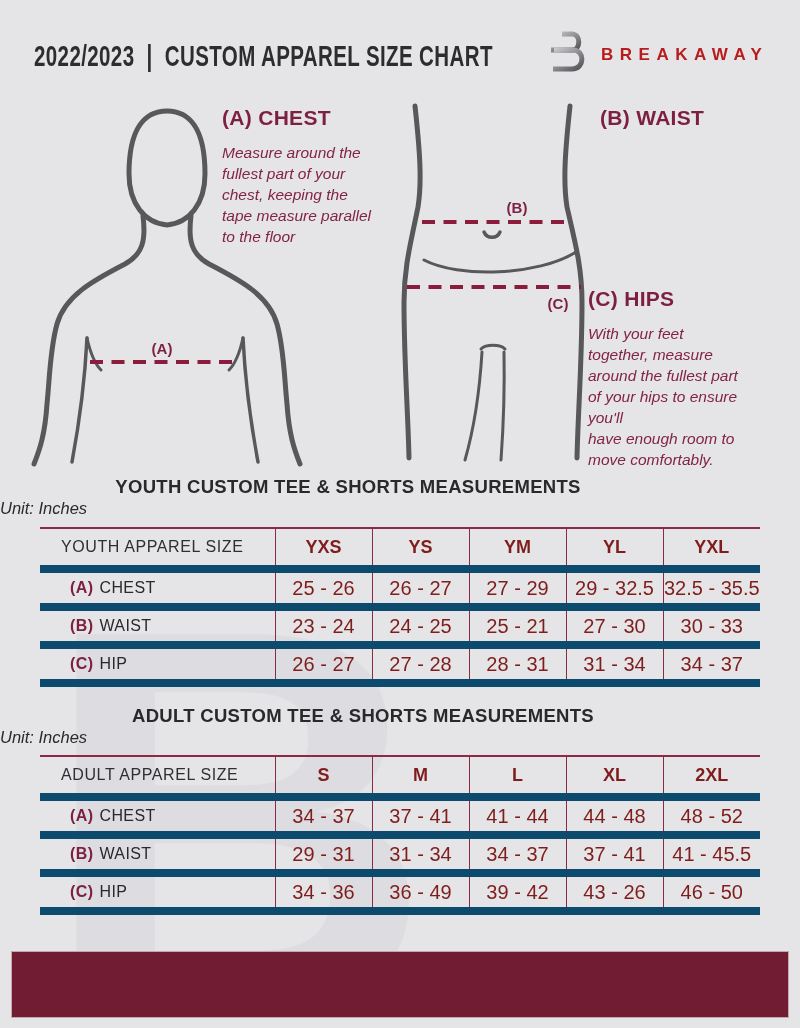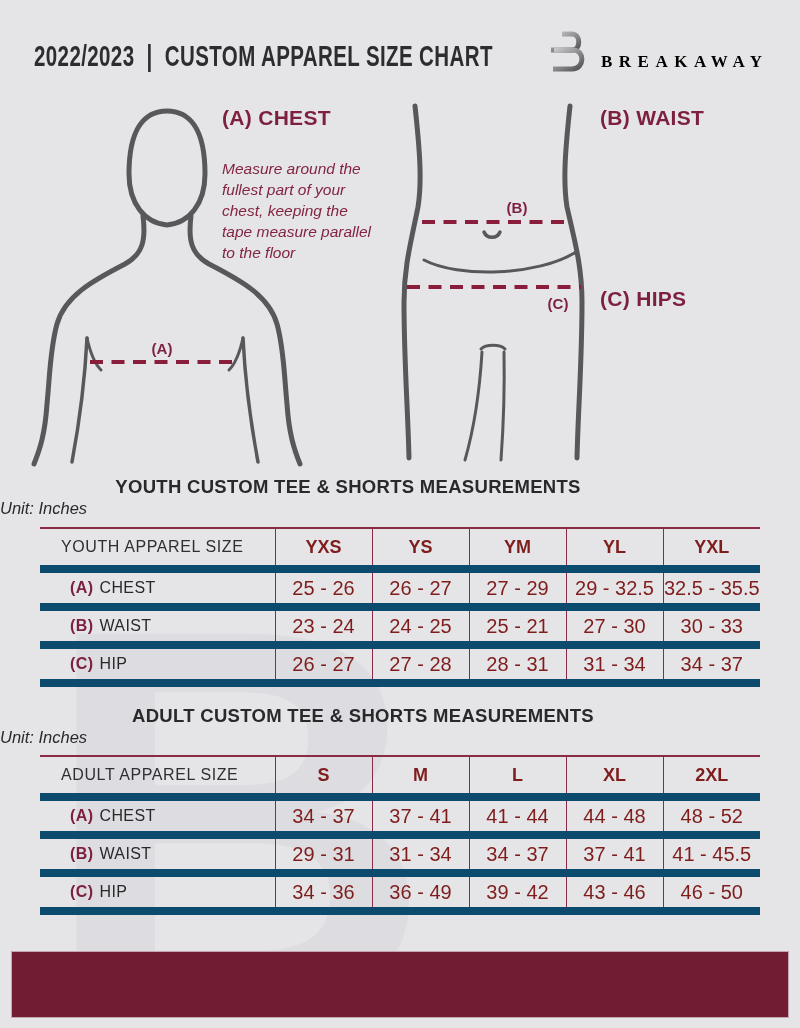--- a/index.html
+++ b/index.html
@@ -18,10 +18,9 @@
   }
   .brand-logo { position: absolute; left: 545px; top: 27px; }
   .brand-name {
-    position: absolute; left: 601px; top: 52px;
-    font-size: 17px; font-weight: 700; color: #000000; letter-spacing: 6.5px;
+    position: absolute; left: 601px; top: 45px;
+    font-size: 17px; font-weight: 700; color: #b91c1c; letter-spacing: 6.5px;
     white-space: nowrap;
-    font-family: Liberation Serif, serif;
   }
   
   .watermark {

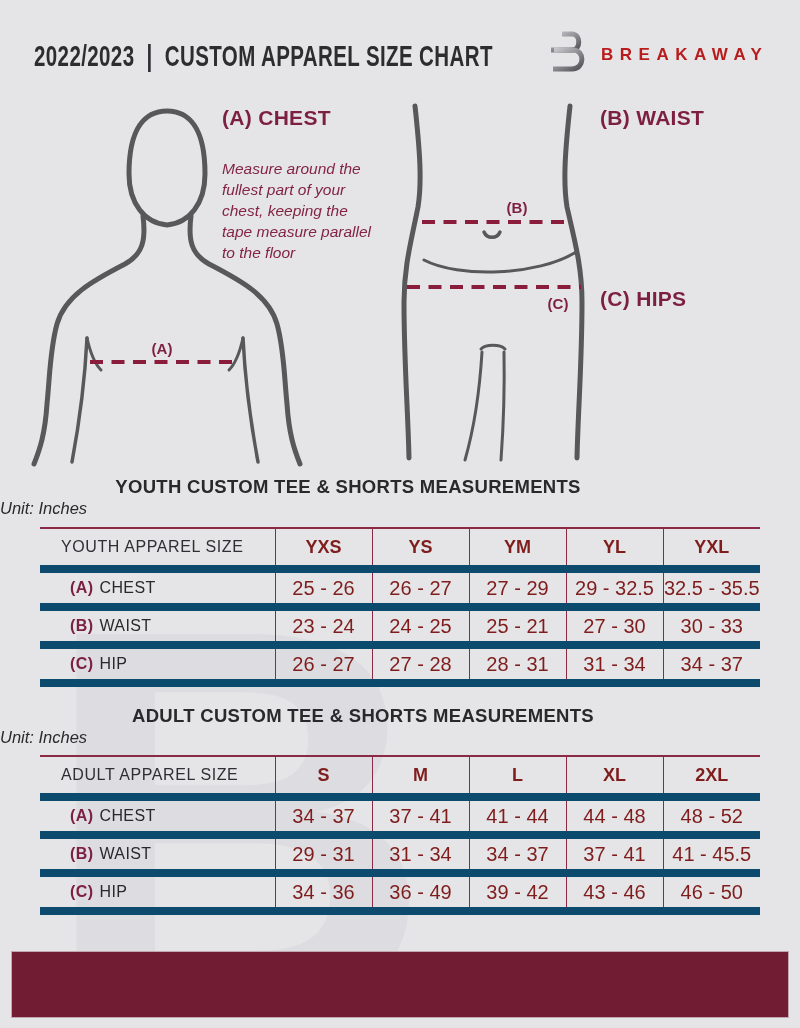--- a/index.html
+++ b/index.html
@@ -33,7 +33,7 @@
   .info { position: absolute; z-index: 2; }
   .info h3 { font-size: 21px; font-weight: 700; color: #7d1f3f; letter-spacing: 0.3px; }
   .info p  {
-    margin-top: 28px; font-size: 15.5px; font-style: italic; color: #832443;
+    margin-top: 12px; font-size: 15.5px; font-style: italic; color: #832443;
     line-height: 21px; white-space: pre-line;
   }
   #chest-info { left: 222px; top: 106px; width: 185px; }

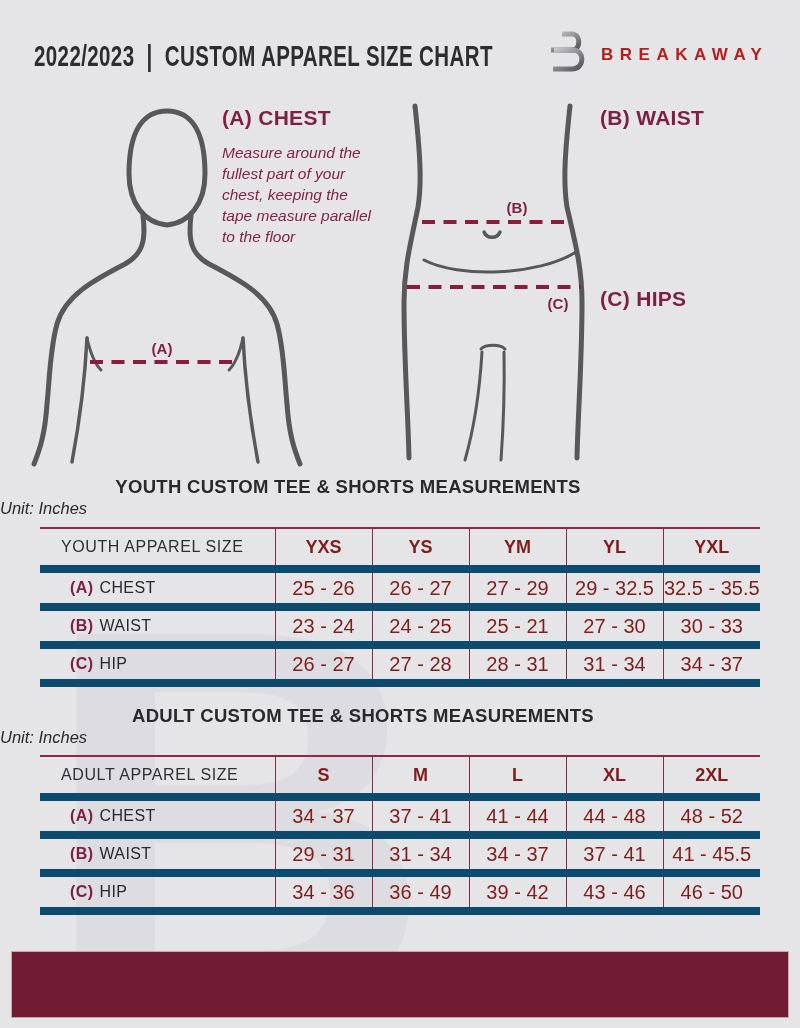--- a/index.html
+++ b/index.html
@@ -38,7 +38,7 @@
   }
   #chest-info { left: 222px; top: 106px; width: 185px; }
   #waist-info { left: 600px; top: 106px; width: 190px; }
-  #hips-info  { left: 600px; top: 287px; width: 190px; }
+  #hips-info  { left: 588px; top: 287px; width: 190px; }
   .fig path, .fig ellipse { fill: none; stroke: #58585b; stroke-linecap: round; }
   .dash { stroke: #8a1c3c !important; stroke-width: 4; stroke-dasharray: 13 8.5; stroke-linecap: butt !important; }
   .marker { font-family: "Liberation Sans", sans-serif; font-size: 15px; font-weight: 700; fill: #7d1f3f; }

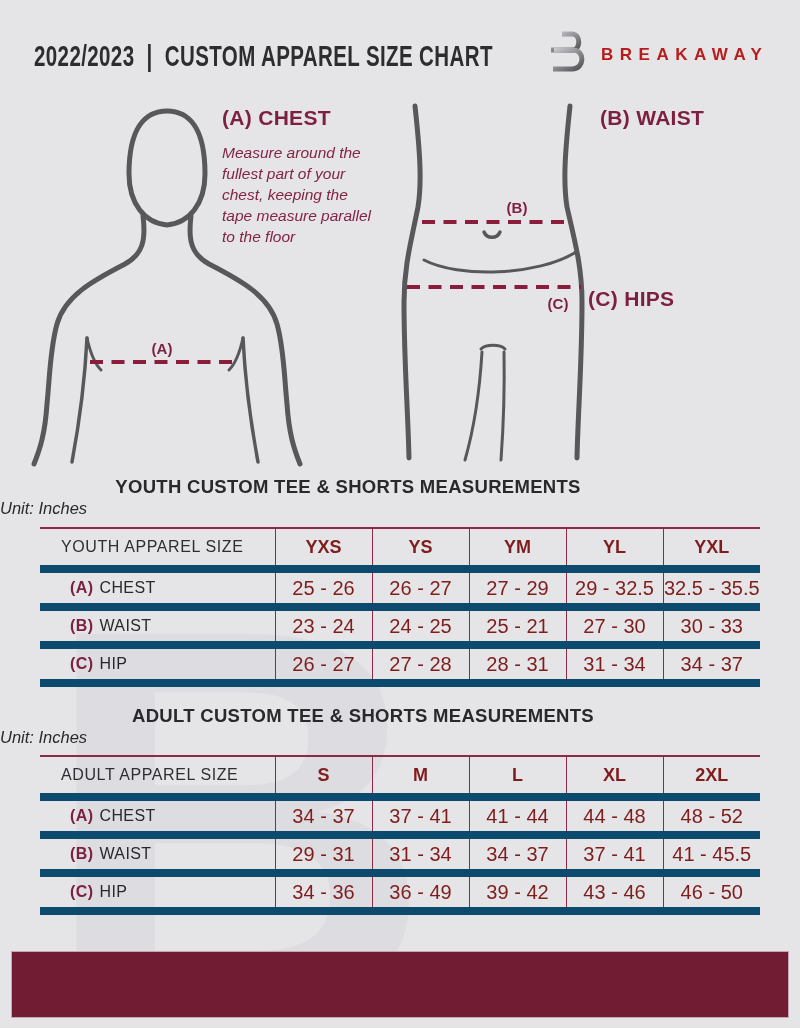--- a/index.html
+++ b/index.html
@@ -142,6 +142,13 @@
   </div>
   <div class="info" id="hips-info">
     <h3>(C) HIPS</h3>
+    <p>With your feet
+together, measure
+around the fullest part
+of your hips to ensure
+you'll
+have enough room to
+move comfortably.</p>
   </div>
 
   <div class="tbl-title" id="youth-title">YOUTH CUSTOM TEE &amp; SHORTS MEASUREMENTS</div>

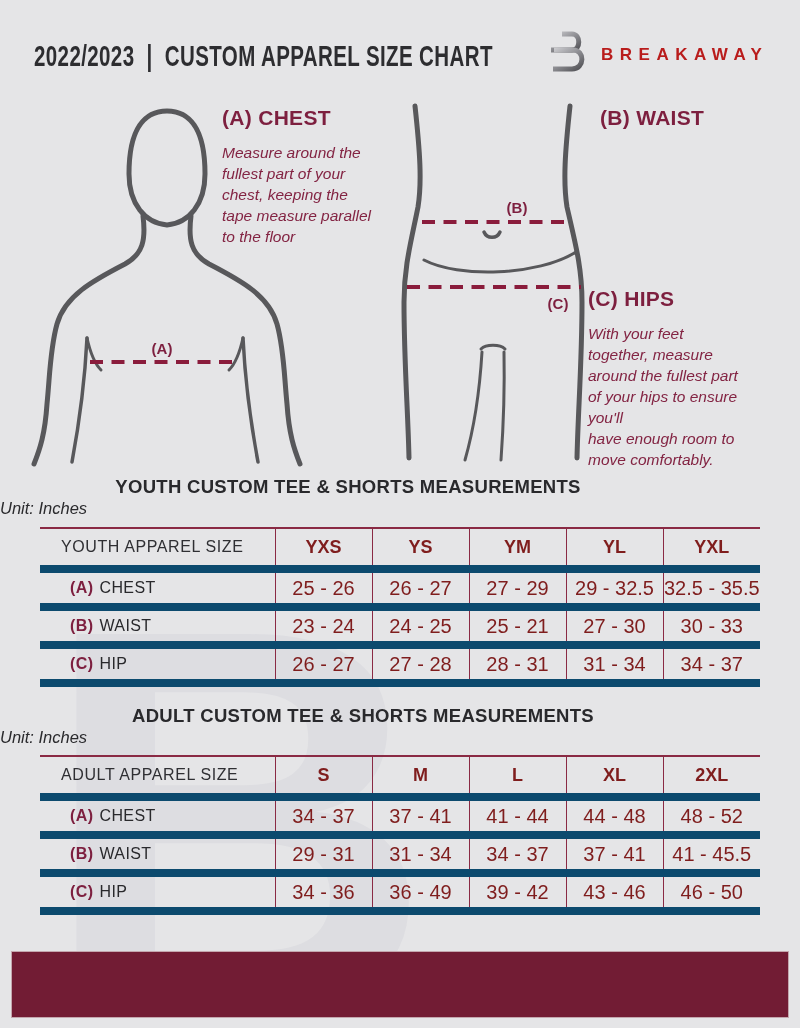--- a/index.html
+++ b/index.html
@@ -242,7 +242,7 @@
         <td>34 - 36</td>
         <td>36 - 49</td>
         <td>39 - 42</td>
-        <td>43 - 46</td>
+        <td>43 - 26</td>
         <td>46 - 50</td>
       </tr>
     </tbody>

